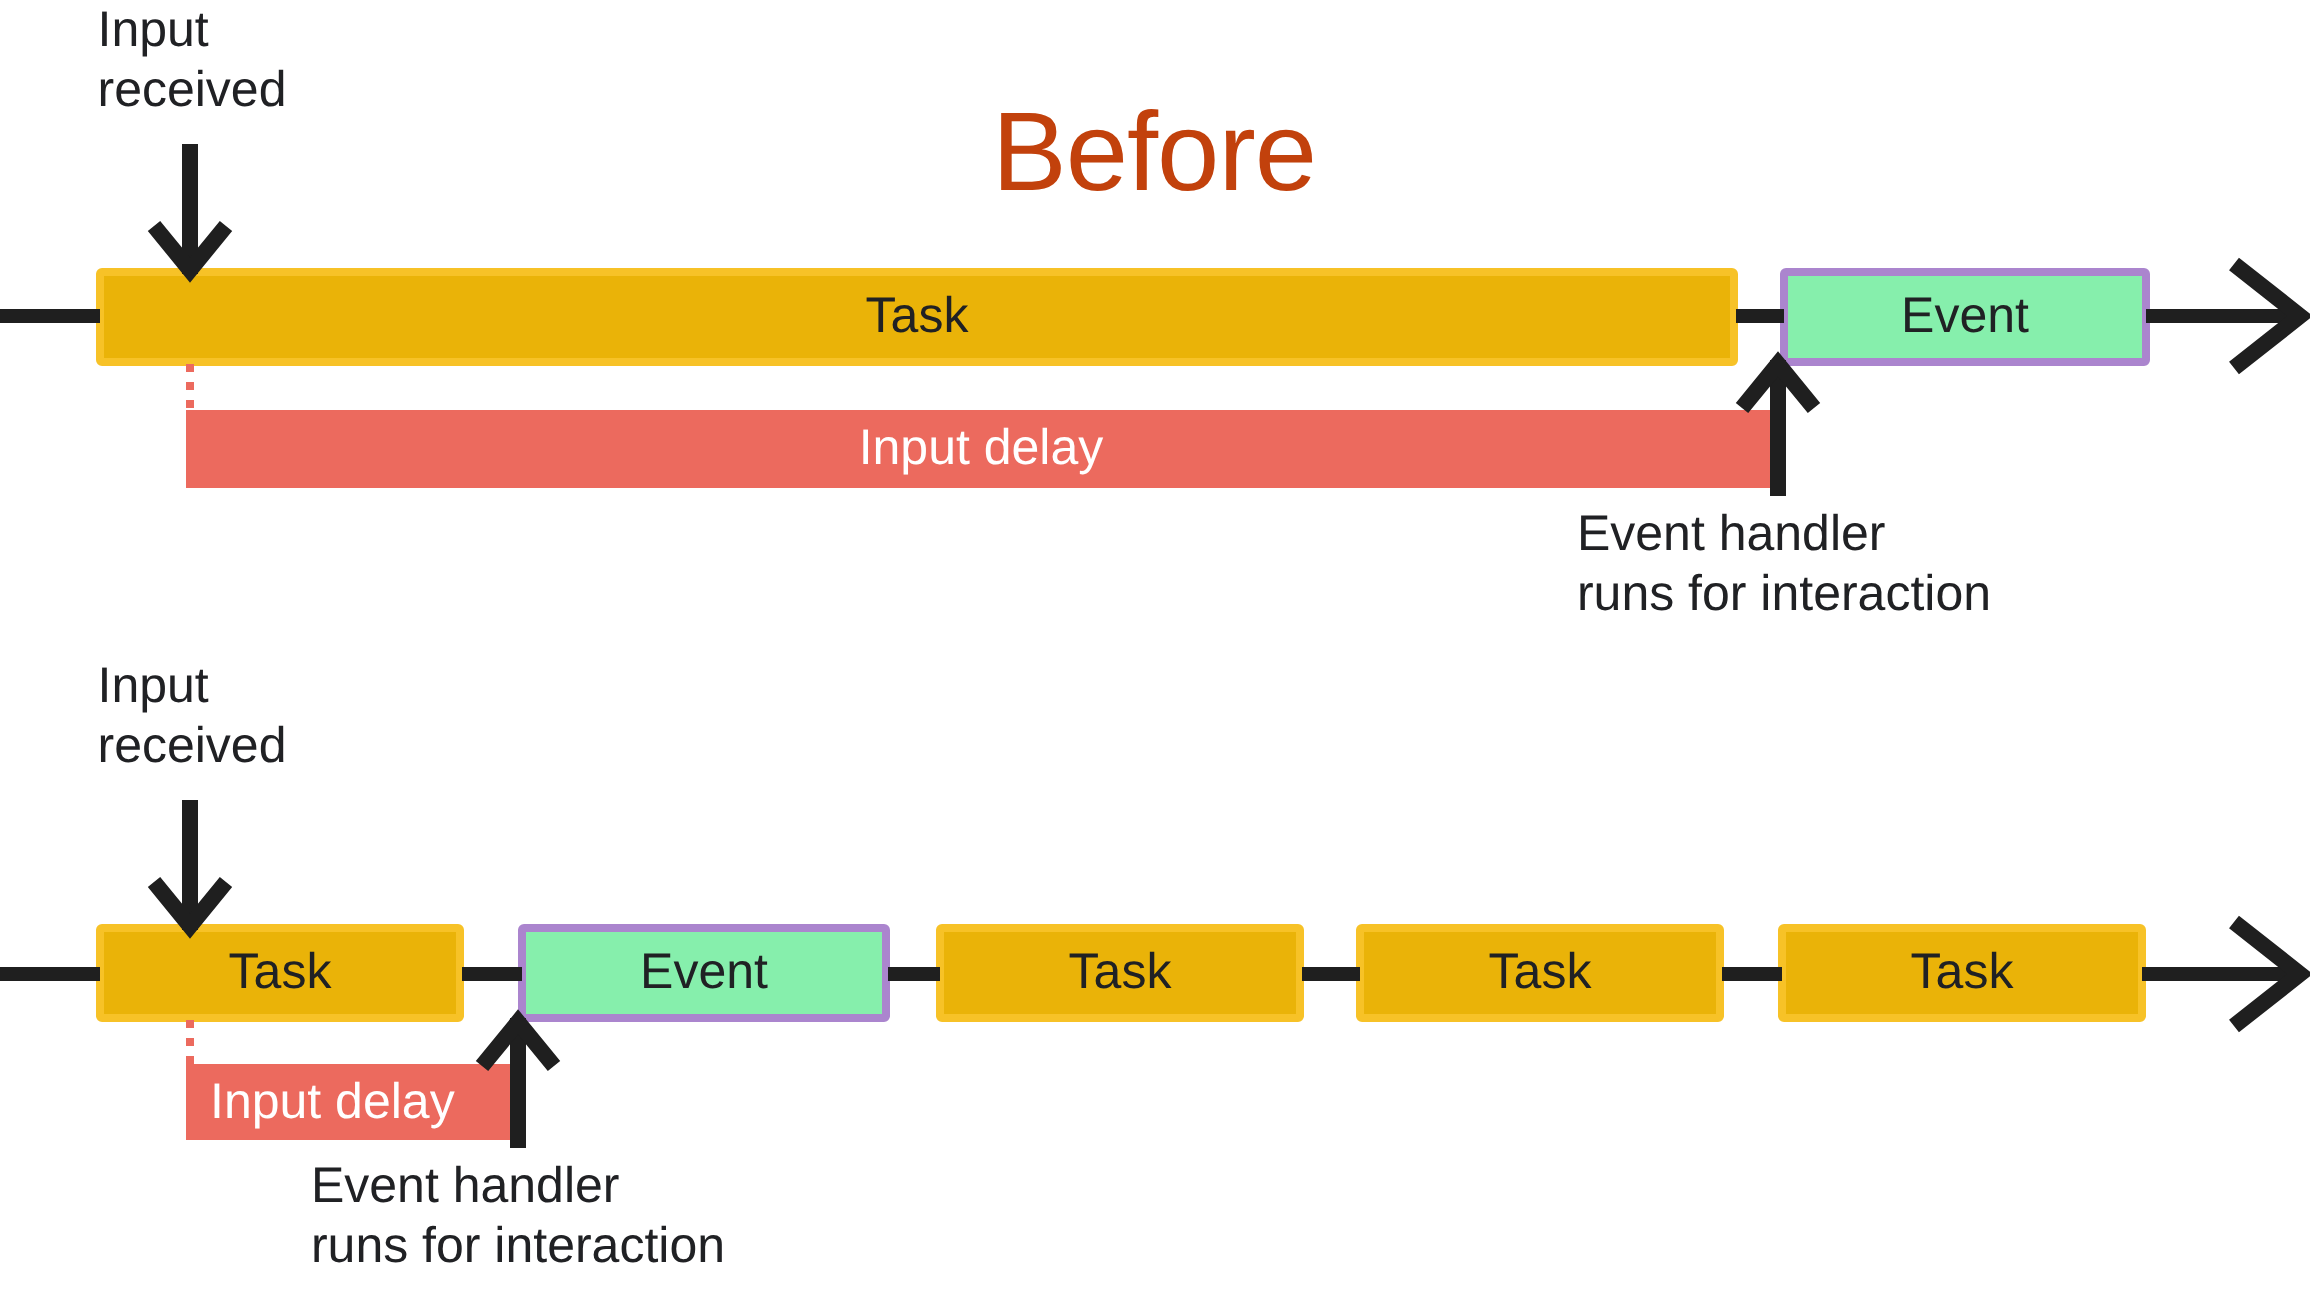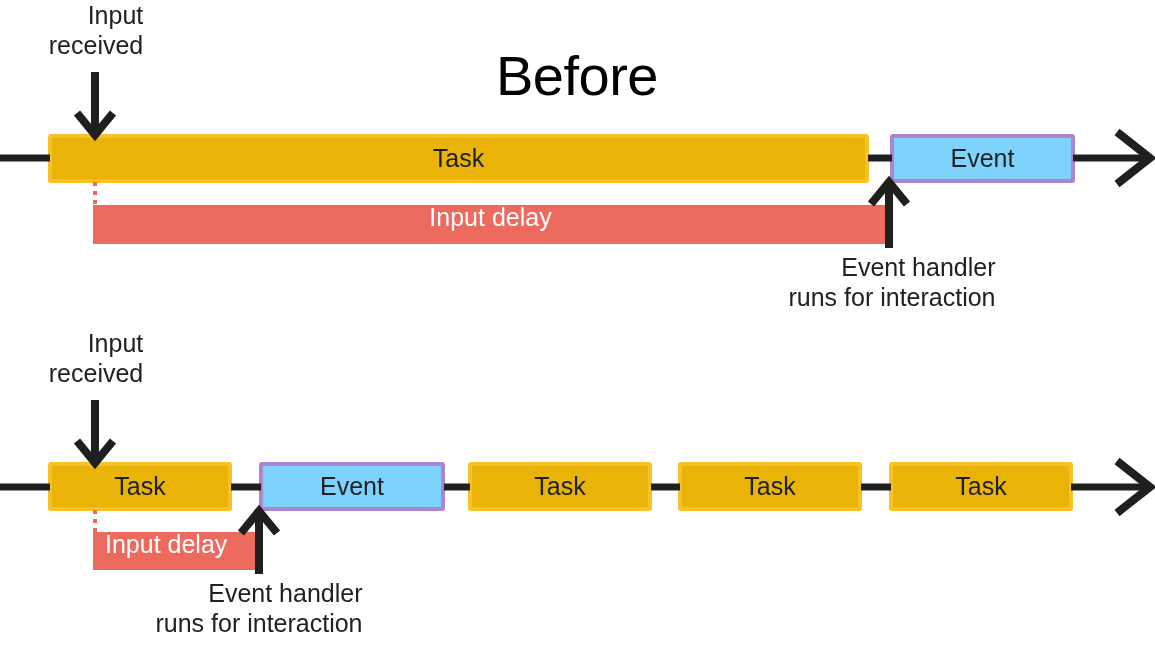--- a/index.html
+++ b/index.html
@@ -38,7 +38,7 @@
   
   .annot{
     position:absolute;font-size:25px;line-height:30px;color:#202124;
-    text-align:right;white-space:nowrap;transform:translateX(-50%);
+    text-align:left;white-space:nowrap;transform:translateX(-50%);
   }
   .annot .ln{display:block;}
 

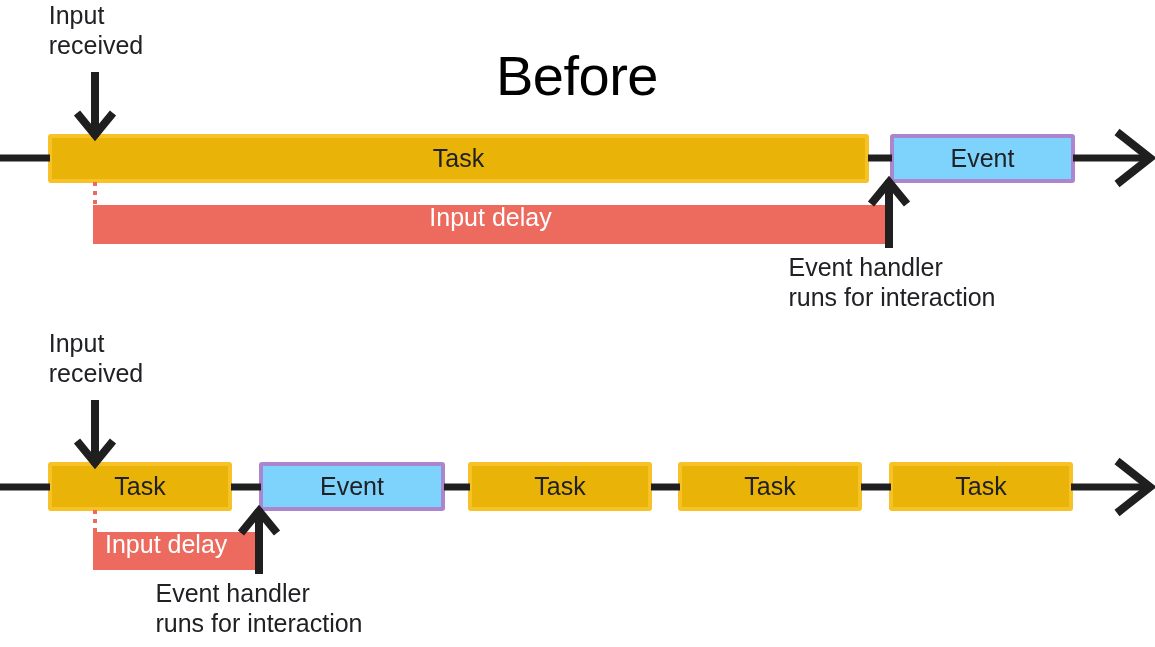--- a/index.html
+++ b/index.html
@@ -12,7 +12,7 @@
 
   
   .section-title{
-    position:absolute;font-size:56px;line-height:56px;color:#000000;
+    position:absolute;font-size:56px;line-height:56px;color:#c2410c;
     font-weight:400;letter-spacing:-0.5px;text-align:center;white-space:nowrap;
     transform:translateX(-50%);
   }

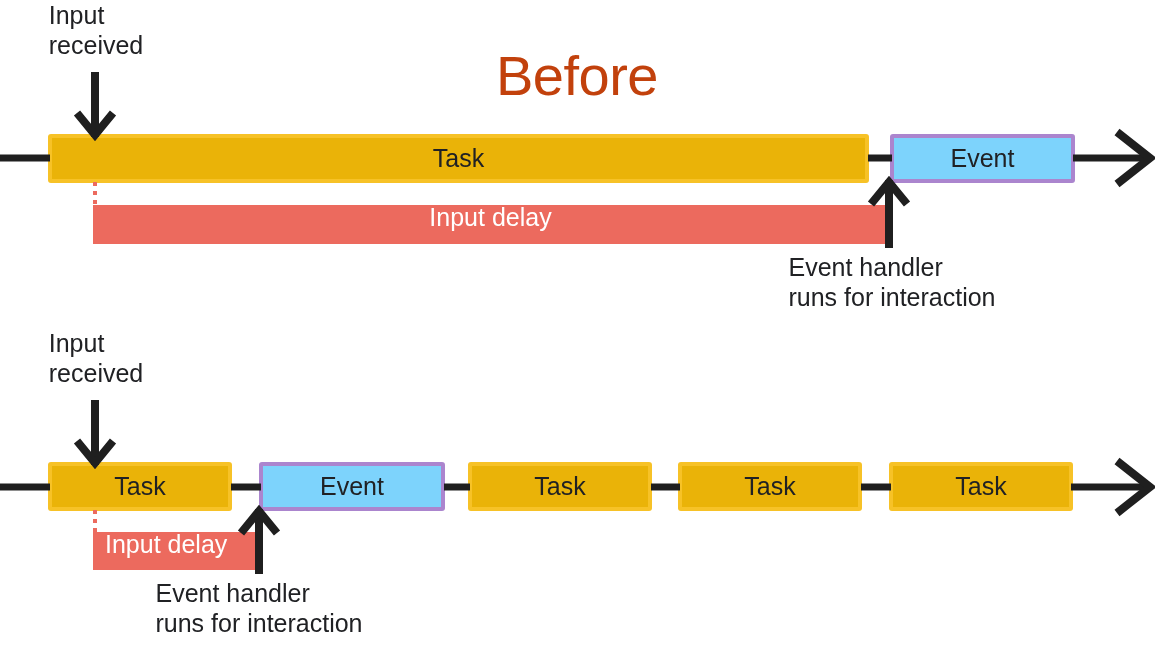--- a/index.html
+++ b/index.html
@@ -25,7 +25,7 @@
     border-radius:3px;white-space:nowrap;
   }
   .box.task{background:#eab308;border:4px solid #F7C227;}
-  .box.event{background:#7dd3fc;border:4px solid #AB85CE;}
+  .box.event{background:#86efac;border:4px solid #AB85CE;}
 
   
   .delay{

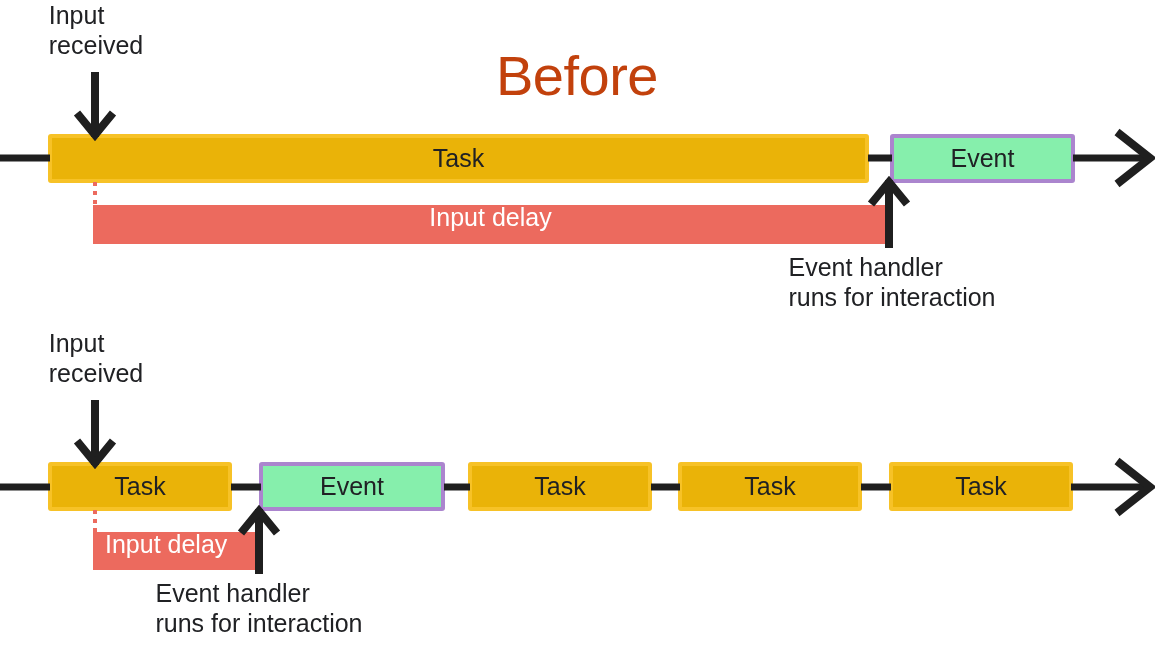--- a/index.html
+++ b/index.html
@@ -30,7 +30,7 @@
   
   .delay{
     position:absolute;box-sizing:border-box;background:#EC6A5E;
-    display:flex;justify-content:center;
+    display:flex;align-items:center;justify-content:center;
     color:#ffffff;font-size:25px;line-height:25px;white-space:nowrap;
   }
   .delay.left{justify-content:flex-start;padding-left:12px;}

